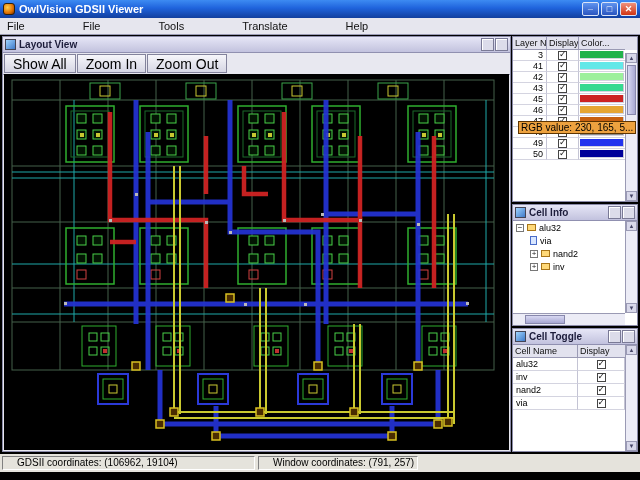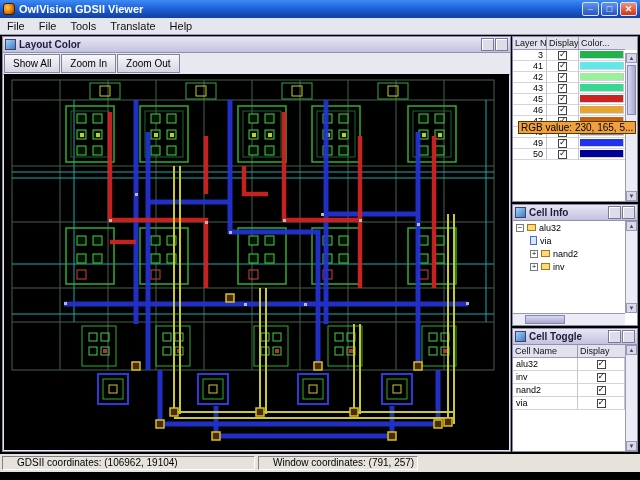--- a/index.html
+++ b/index.html
@@ -23,7 +23,7 @@
   .wb.close::after{content:"✕";top:0;}
 
   .menubar{position:absolute;left:0;top:18px;width:640px;height:17px;box-sizing:border-box;
-    background:#e6e6ee;border-bottom:1px solid #9a9ab4;display:flex;align-items:center;font-size:11px;color:#111;}
+    background:#e6e6ee;border-bottom:1px solid #9a9ab4;display:flex;align-items:center;font-size:11px;color:#111;gap:44px;}
   .menu-item{padding:1px 7px;}
 
   

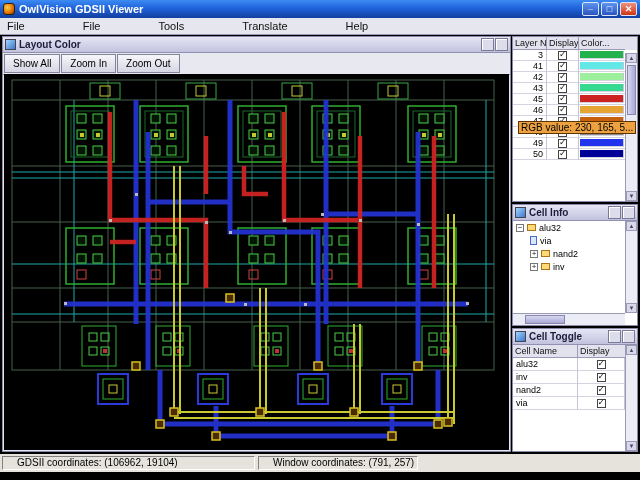--- a/index.html
+++ b/index.html
@@ -120,7 +120,7 @@
 <div class="iframe" id="layout-view">
   <div class="if-title">
     <span class="if-icon"></span>
-    <span>Layout Color</span>
+    <span>Layout View</span>
     <span class="spacer"></span>
     <span class="if-btn"></span>
     <span class="if-btn"></span>

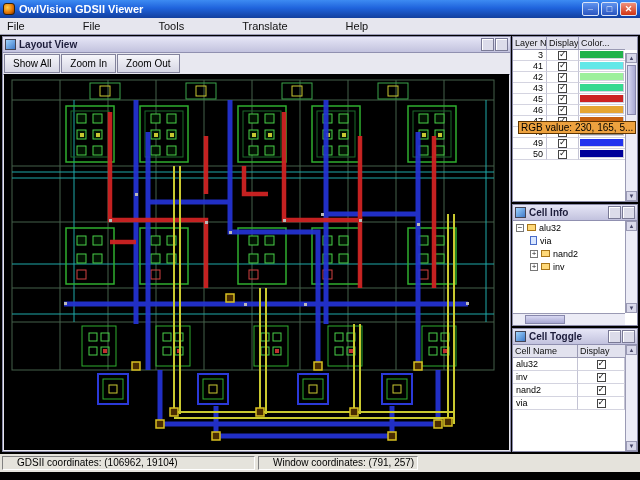--- a/index.html
+++ b/index.html
@@ -40,7 +40,7 @@
   #layout-view{left:2px;top:36px;width:509px;height:416px;background:#e8e8f0;}
   .toolbar{height:21px;background:#e8e8f0;border-bottom:1px solid #9090b0;display:flex;align-items:stretch;}
   .tbtn{border:1px solid #83839c;background:linear-gradient(180deg,#f6f6fa,#d6d6e4);
-    font-size:10px;color:#000;display:flex;align-items:center;padding:0 8px;margin:1px 0 1px 1px;}
+    font-size:14px;color:#000;display:flex;align-items:center;padding:0 8px;margin:1px 0 1px 1px;}
   .canvas{position:absolute;left:1px;right:1px;top:37px;bottom:1px;background:#000;overflow:hidden;}
   .canvas svg{display:block;width:100%;height:100%;}
 

